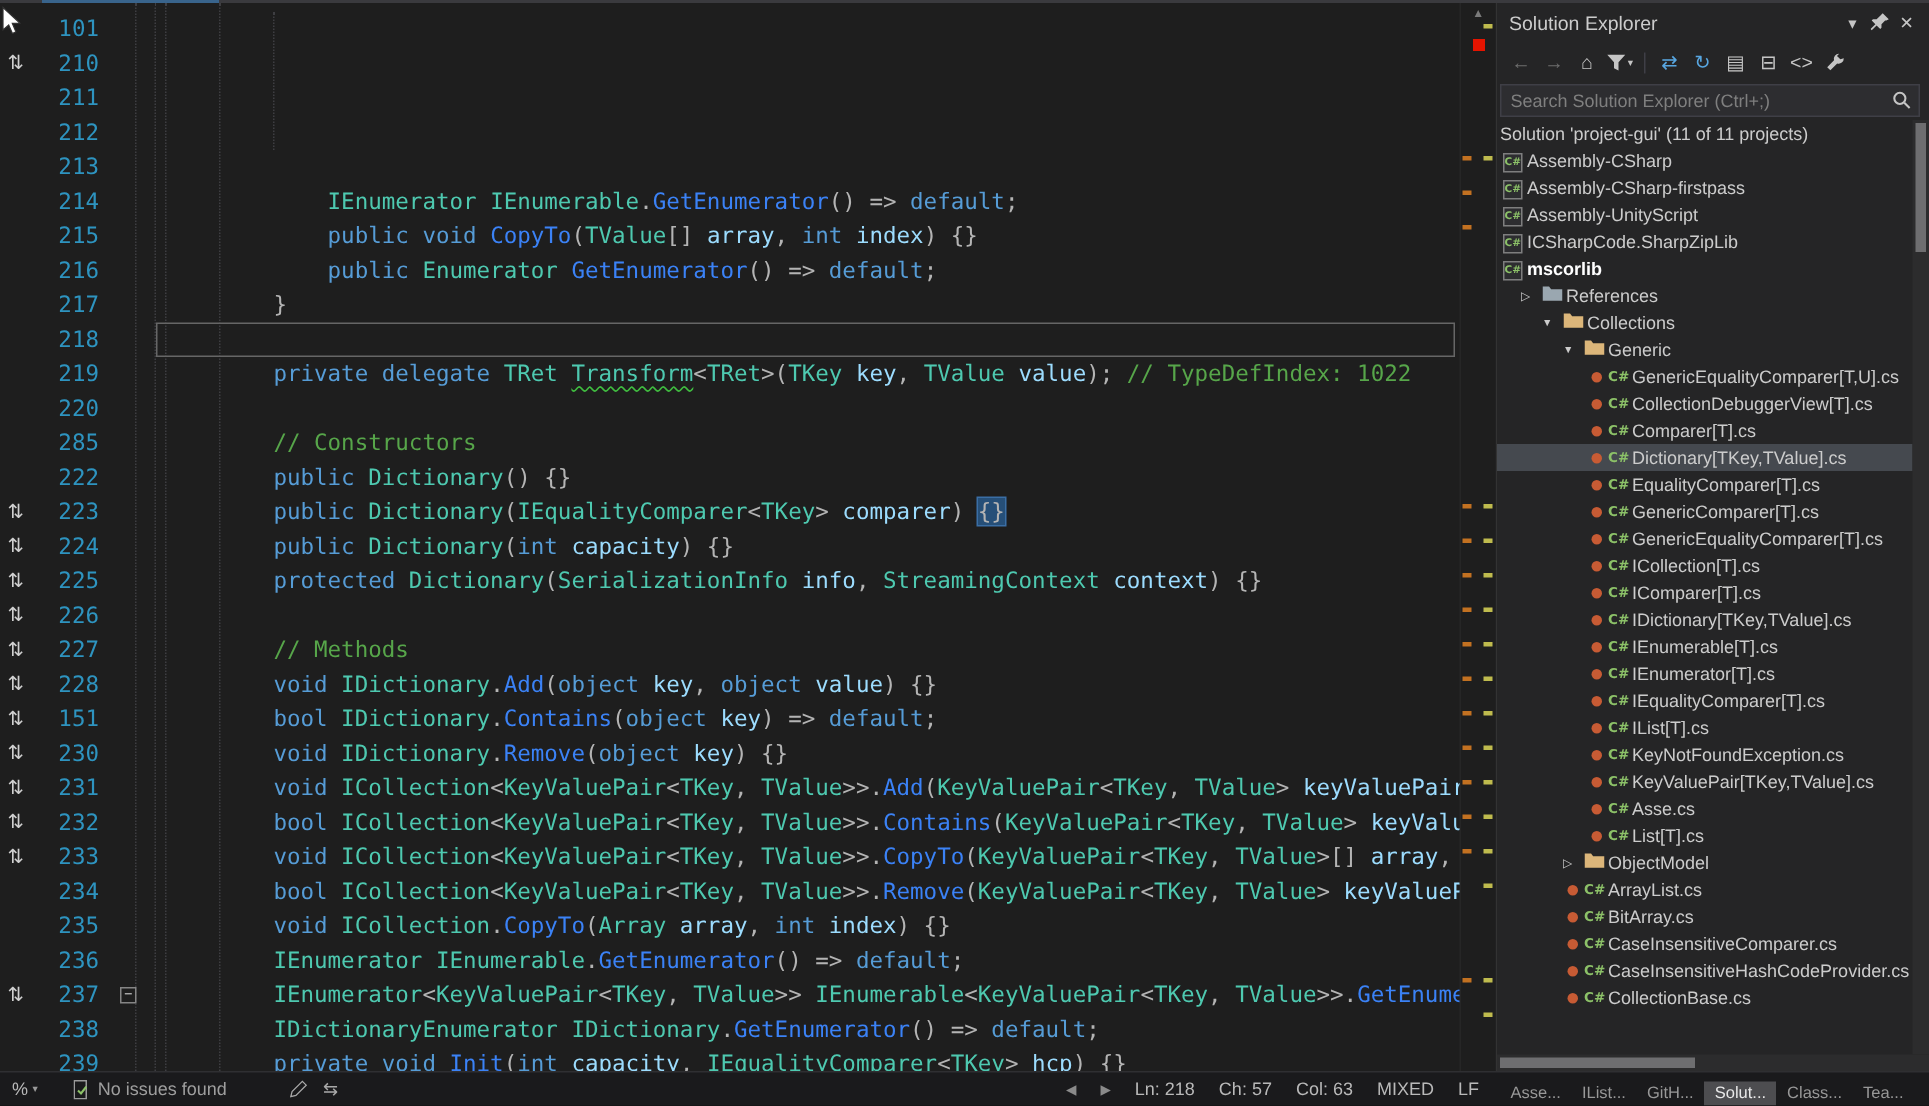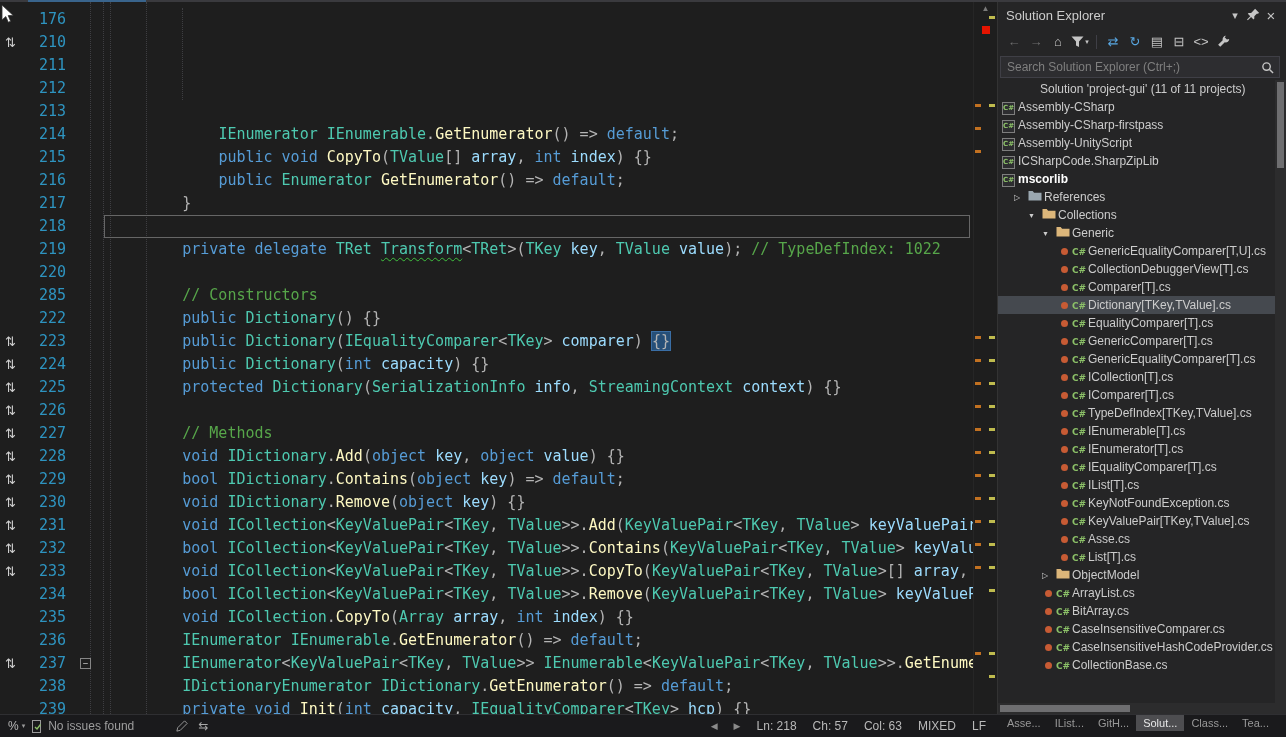--- a/index.html
+++ b/index.html
@@ -117,7 +117,7 @@
           <div class="glyph" style="top: 650px;">⇅</div>
         </div>
       <div class="nums-col">
-          <div>176</div>
+          <div>101</div>
           <div>210</div>
           <div>211</div>
           <div>212</div>

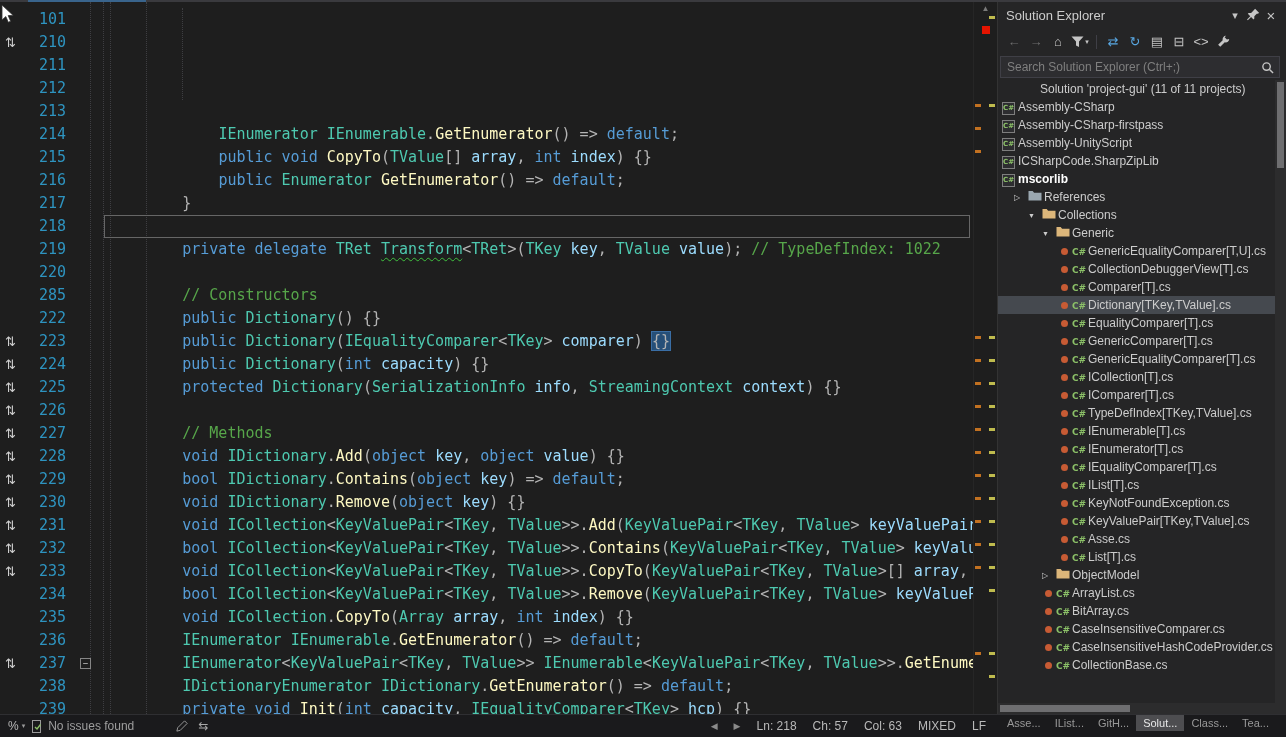--- a/index.html
+++ b/index.html
@@ -243,7 +243,7 @@
         </span>
       </div>
       <div class="tree">
-        <div class="tree-row" style="padding-left: 2px; margin-left: 40px;">
+        <div class="tree-row" style="padding-left: 2px;">
             <span class="lbl">Solution 'project-gui' (11 of 11 projects)</span>
           </div>
           <div class="tree-row" style="padding-left: 4px;">

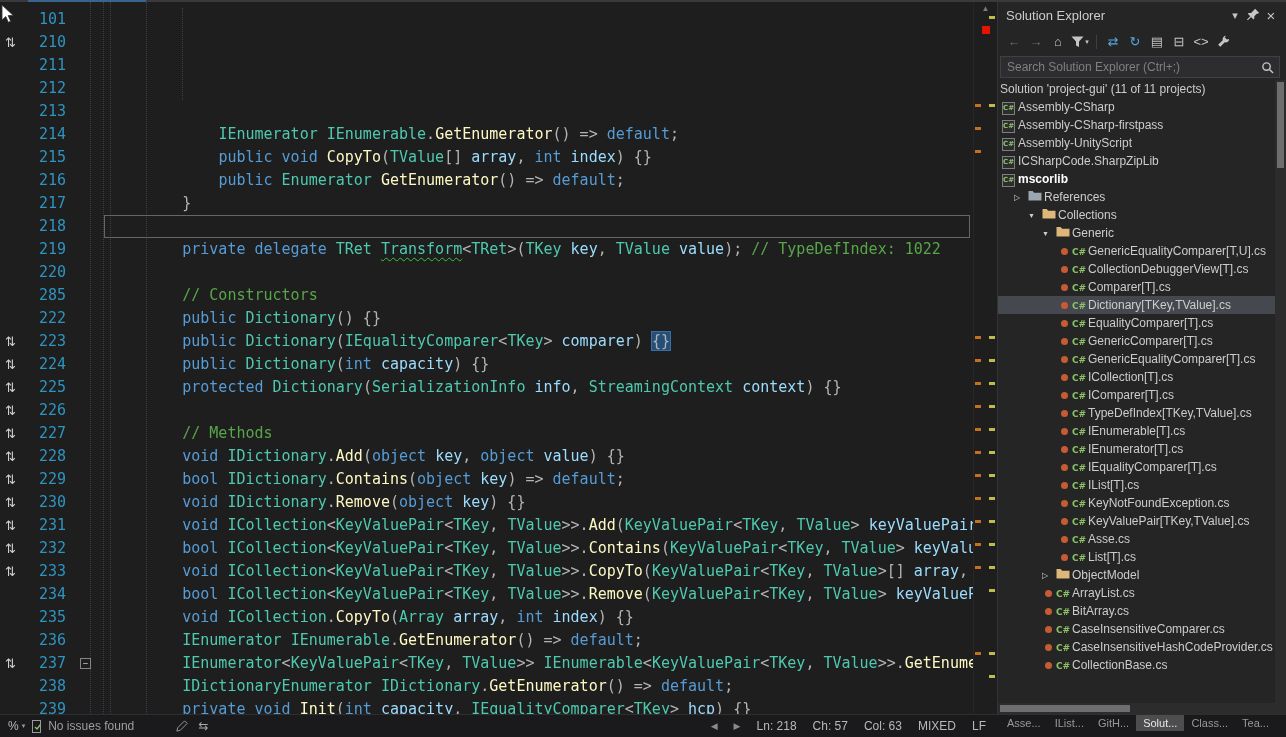--- a/index.html
+++ b/index.html
@@ -28,7 +28,7 @@
               font:15px/23px "DejaVu Sans Mono",monospace; white-space:pre; color:#DCDCDC; }
   .guide { position:absolute; border-left:1px dotted #3E3E42; z-index:0; }
   .code-line { height:23px; position:relative; z-index:1; }
-  .tk-k { color:#569CD6; } .tk-t { color:#4EC9B0; } .tk-m { color:#fef9c3; }
+  .tk-k { color:#569CD6; } .tk-t { color:#4EC9B0; } .tk-m { color:#3b82f6; }
   .tk-p { color:#9CDCFE; } .tk-c { color:#57A64A; } .tk-o { color:#B4B4B4; }
   .tk-w { color:#DCDCDC; } .tk-i { color:#DCDCDC; }
   .sq { text-decoration:#3FBF3F wavy underline; text-decoration-thickness:1px; text-underline-offset:3px; }

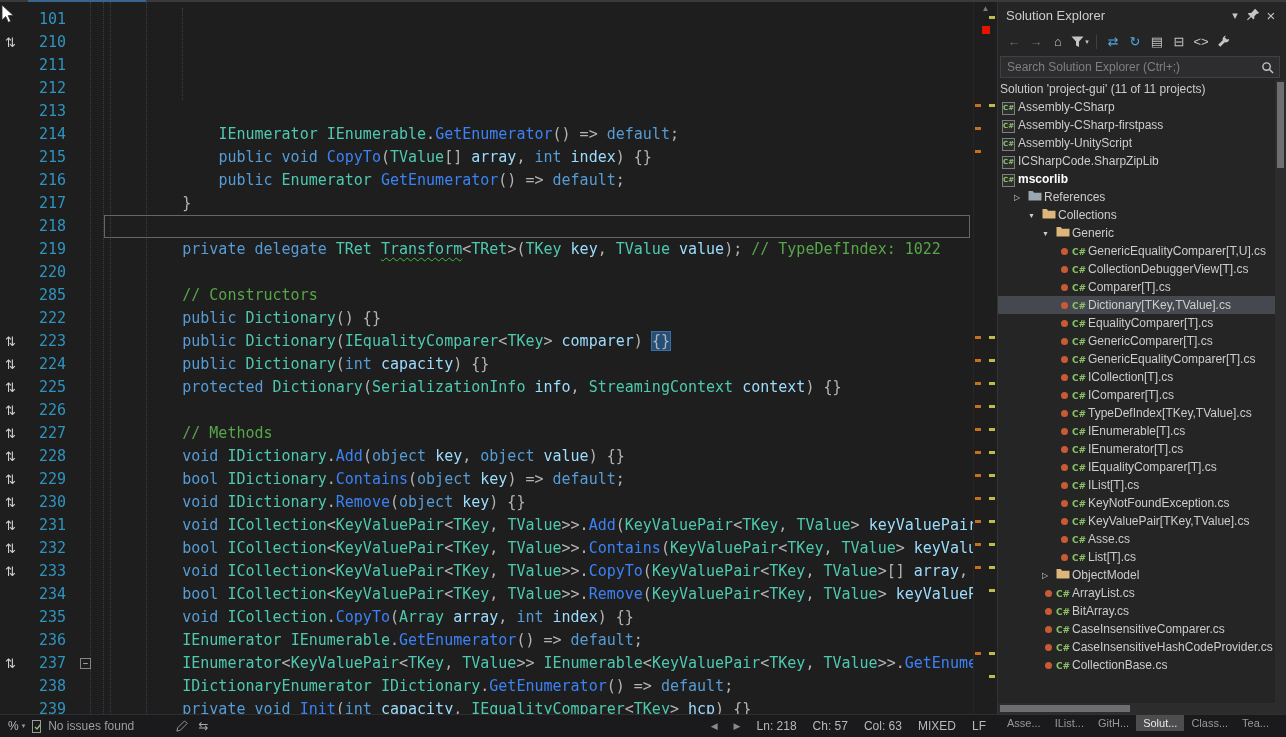--- a/index.html
+++ b/index.html
@@ -335,7 +335,7 @@
           <div class="tree-row" style="padding-left: 63px;">
             <span class="dot"></span>
             <span class="icon-slot"><span class="cs-badge">C#</span></span>
-            <span class="lbl">TypeDefIndex[TKey,TValue].cs</span>
+            <span class="lbl">IDictionary[TKey,TValue].cs</span>
           </div>
           <div class="tree-row" style="padding-left: 63px;">
             <span class="dot"></span>

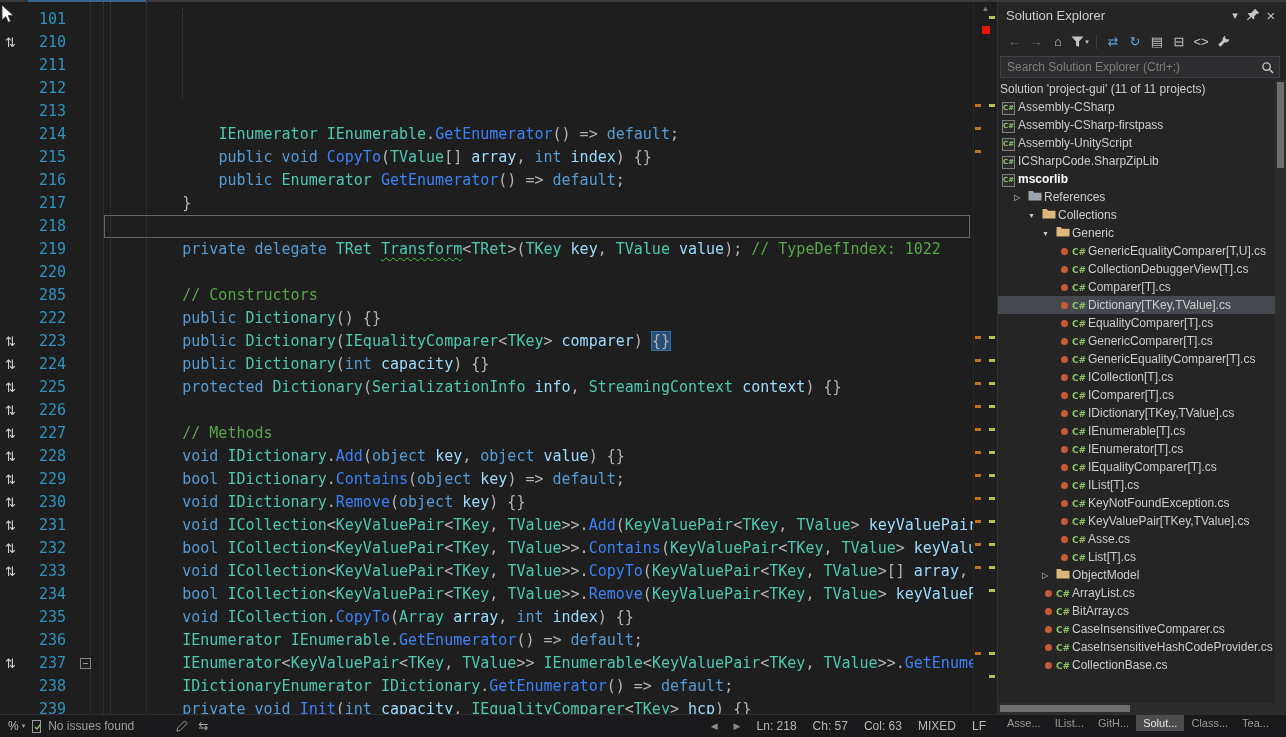--- a/index.html
+++ b/index.html
@@ -137,7 +137,7 @@
           <div>226</div>
           <div>227</div>
           <div>228</div>
-          <div>229</div>
+          <div>151</div>
           <div>230</div>
           <div>231</div>
           <div>232</div>

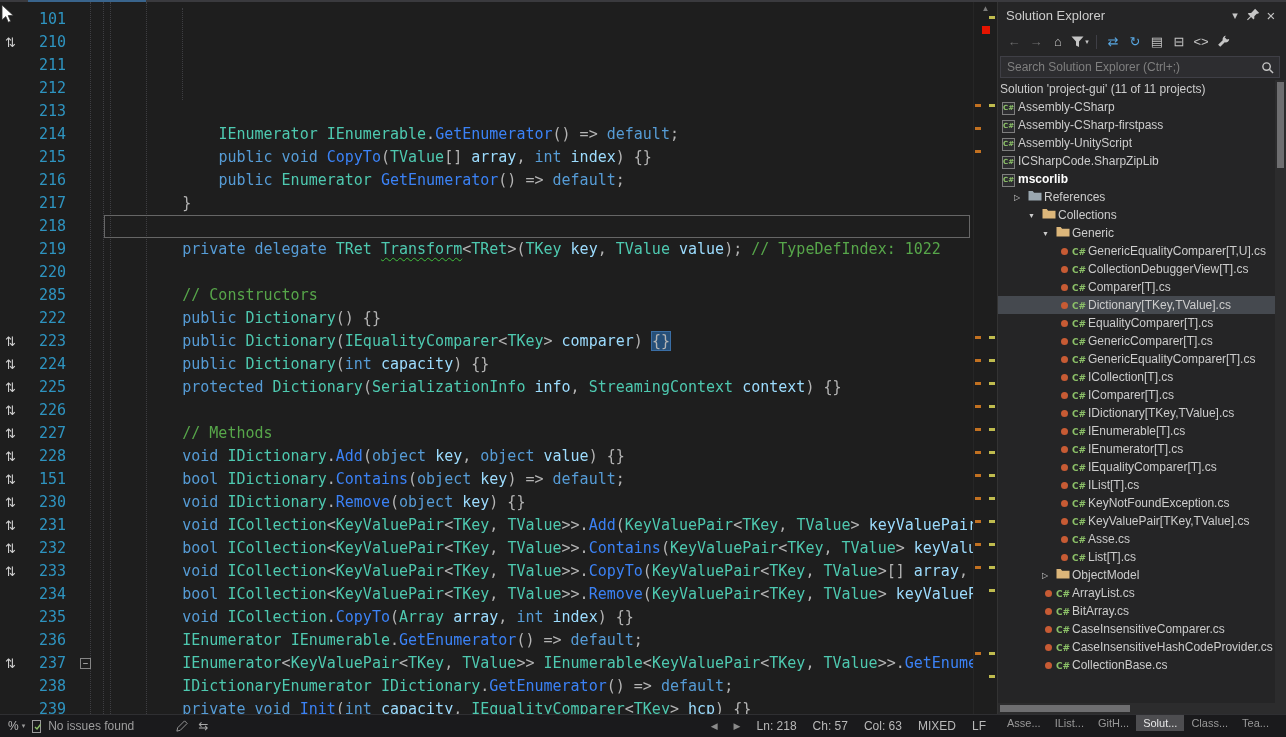--- a/index.html
+++ b/index.html
@@ -82,7 +82,7 @@
                align-items:center; font-size:12px; color:#B9B9B9; padding-left:8px; }
   .sb-item { display:flex; align-items:center; gap:3px; }
   .zoom-caret { font-size:7px; color:#9A9A9A; }
-  .issues { margin-left:7px; display:flex; align-items:center; gap:5px; color:#9E9E9E; }
+  .issues { margin-left:24px; display:flex; align-items:center; gap:5px; color:#9E9E9E; }
   .edit-icons { margin-left:42px; display:flex; gap:10px; align-items:center; color:#A8A8A8; }
   .pos-group { margin-left:auto; display:flex; align-items:center; gap:16px; }
   .nav-arr { color:#8A8A8A; font-size:9px; }

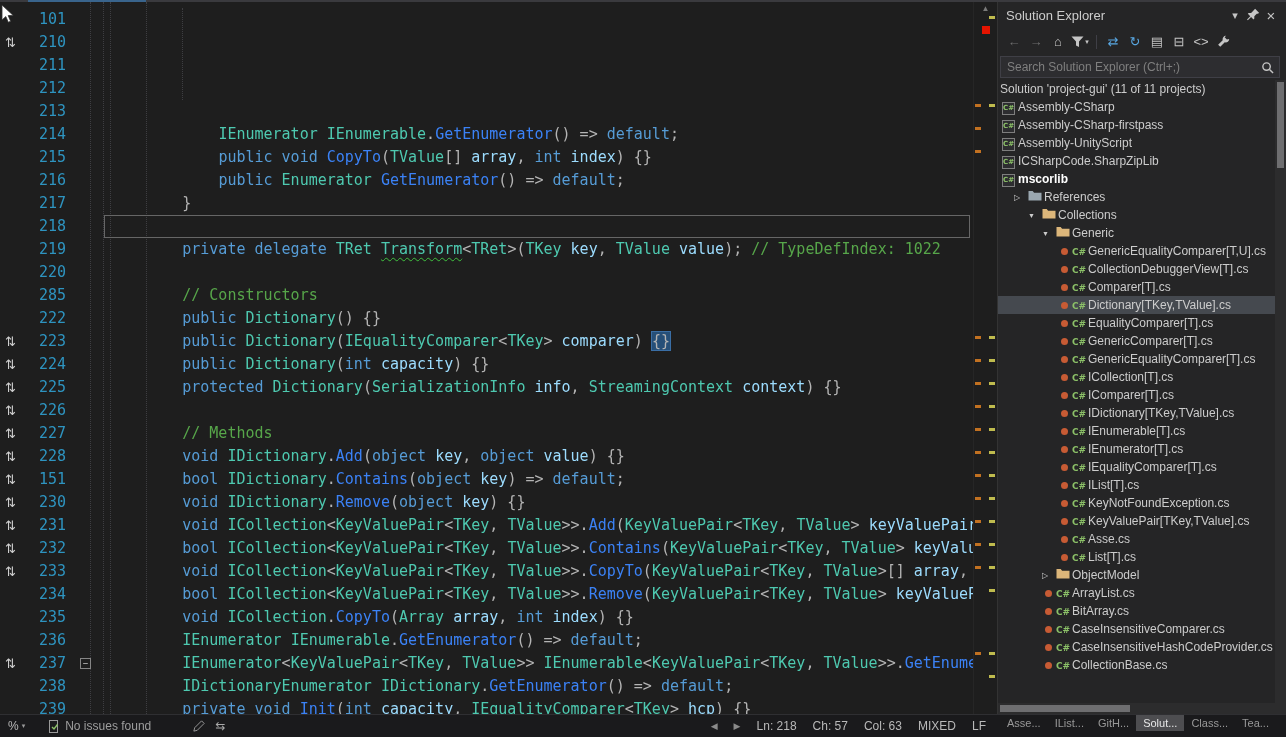--- a/index.html
+++ b/index.html
@@ -86,7 +86,7 @@
   .edit-icons { margin-left:42px; display:flex; gap:10px; align-items:center; color:#A8A8A8; }
   .pos-group { margin-left:auto; display:flex; align-items:center; gap:16px; }
   .nav-arr { color:#8A8A8A; font-size:9px; }
-  .tool-tabs { width:286px; margin-left:14px; height:100%; display:flex; align-items:flex-start; }
+  .tool-tabs { width:286px; margin-left:14px; height:100%; display:flex; align-items:flex-end; }
   .tool-tab { padding:2px 7px; color:#989898; font-size:11px; }
   .tool-tab.active { background:#4D4D50; color:#E8E8E8; }
 </style>

